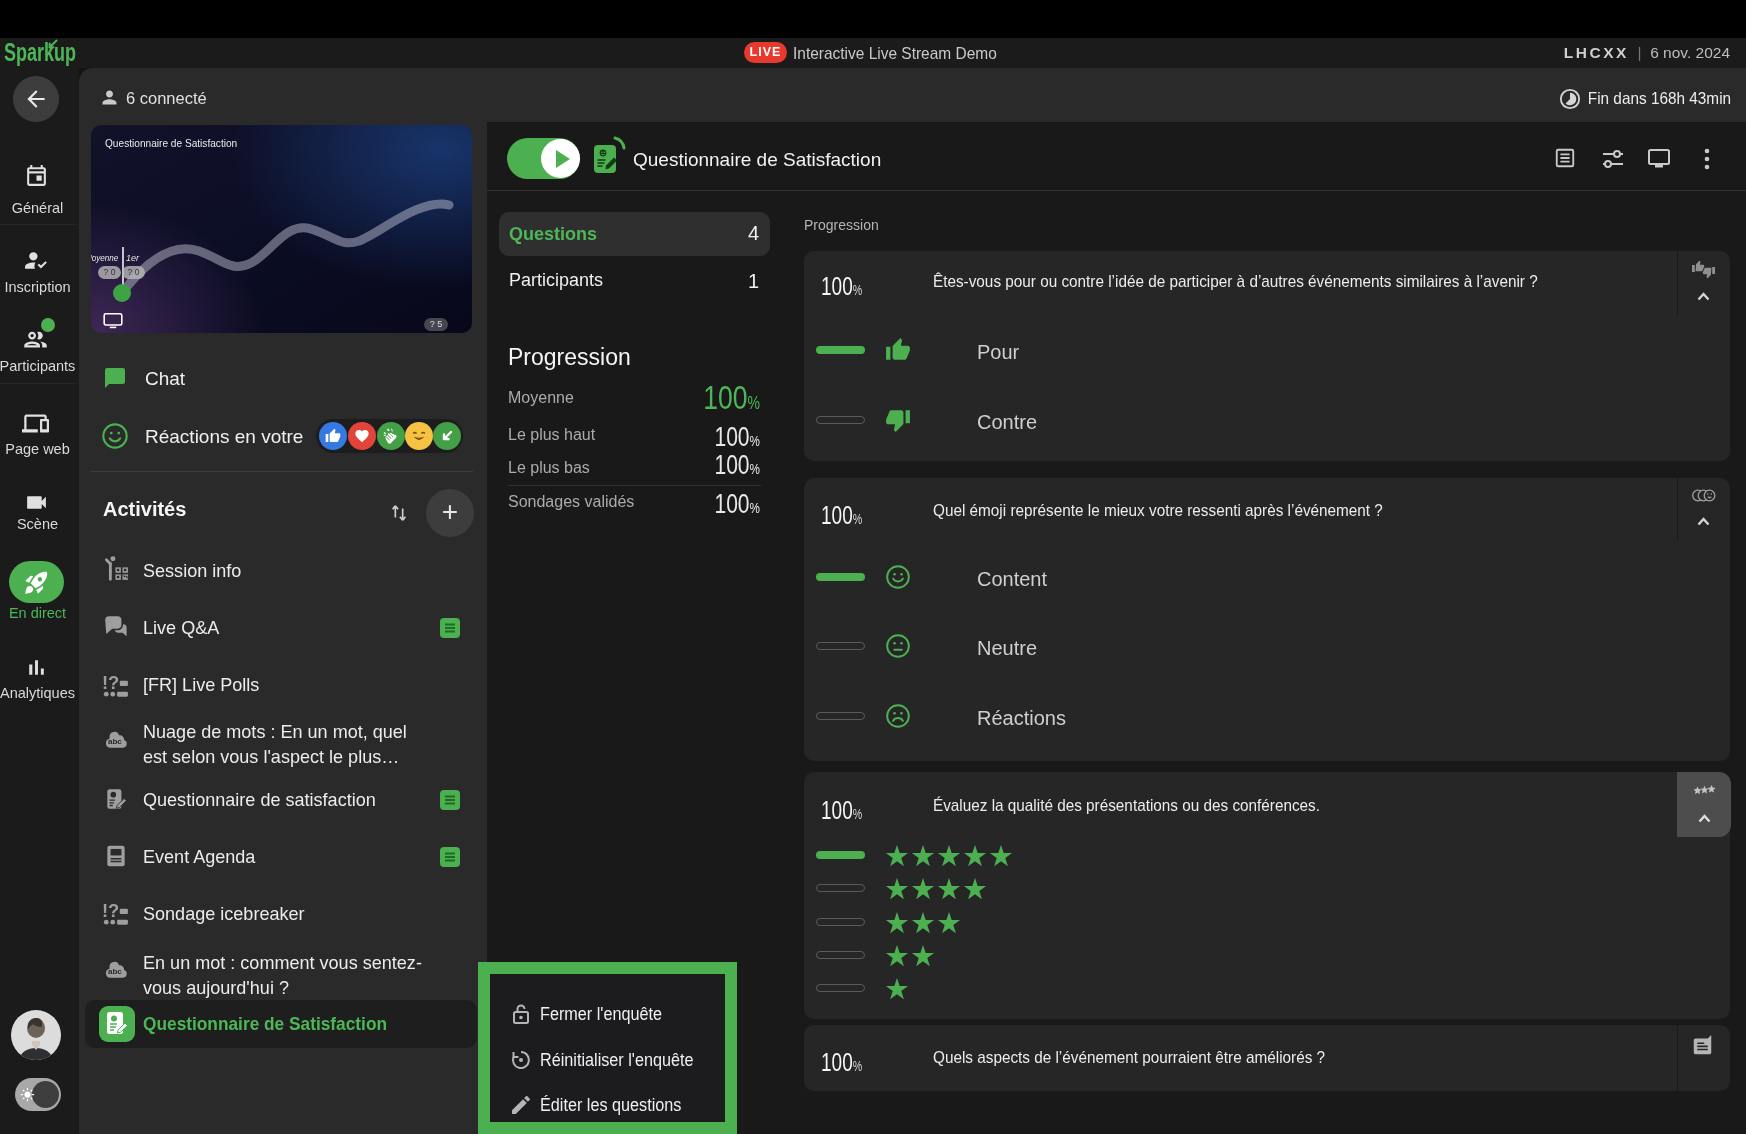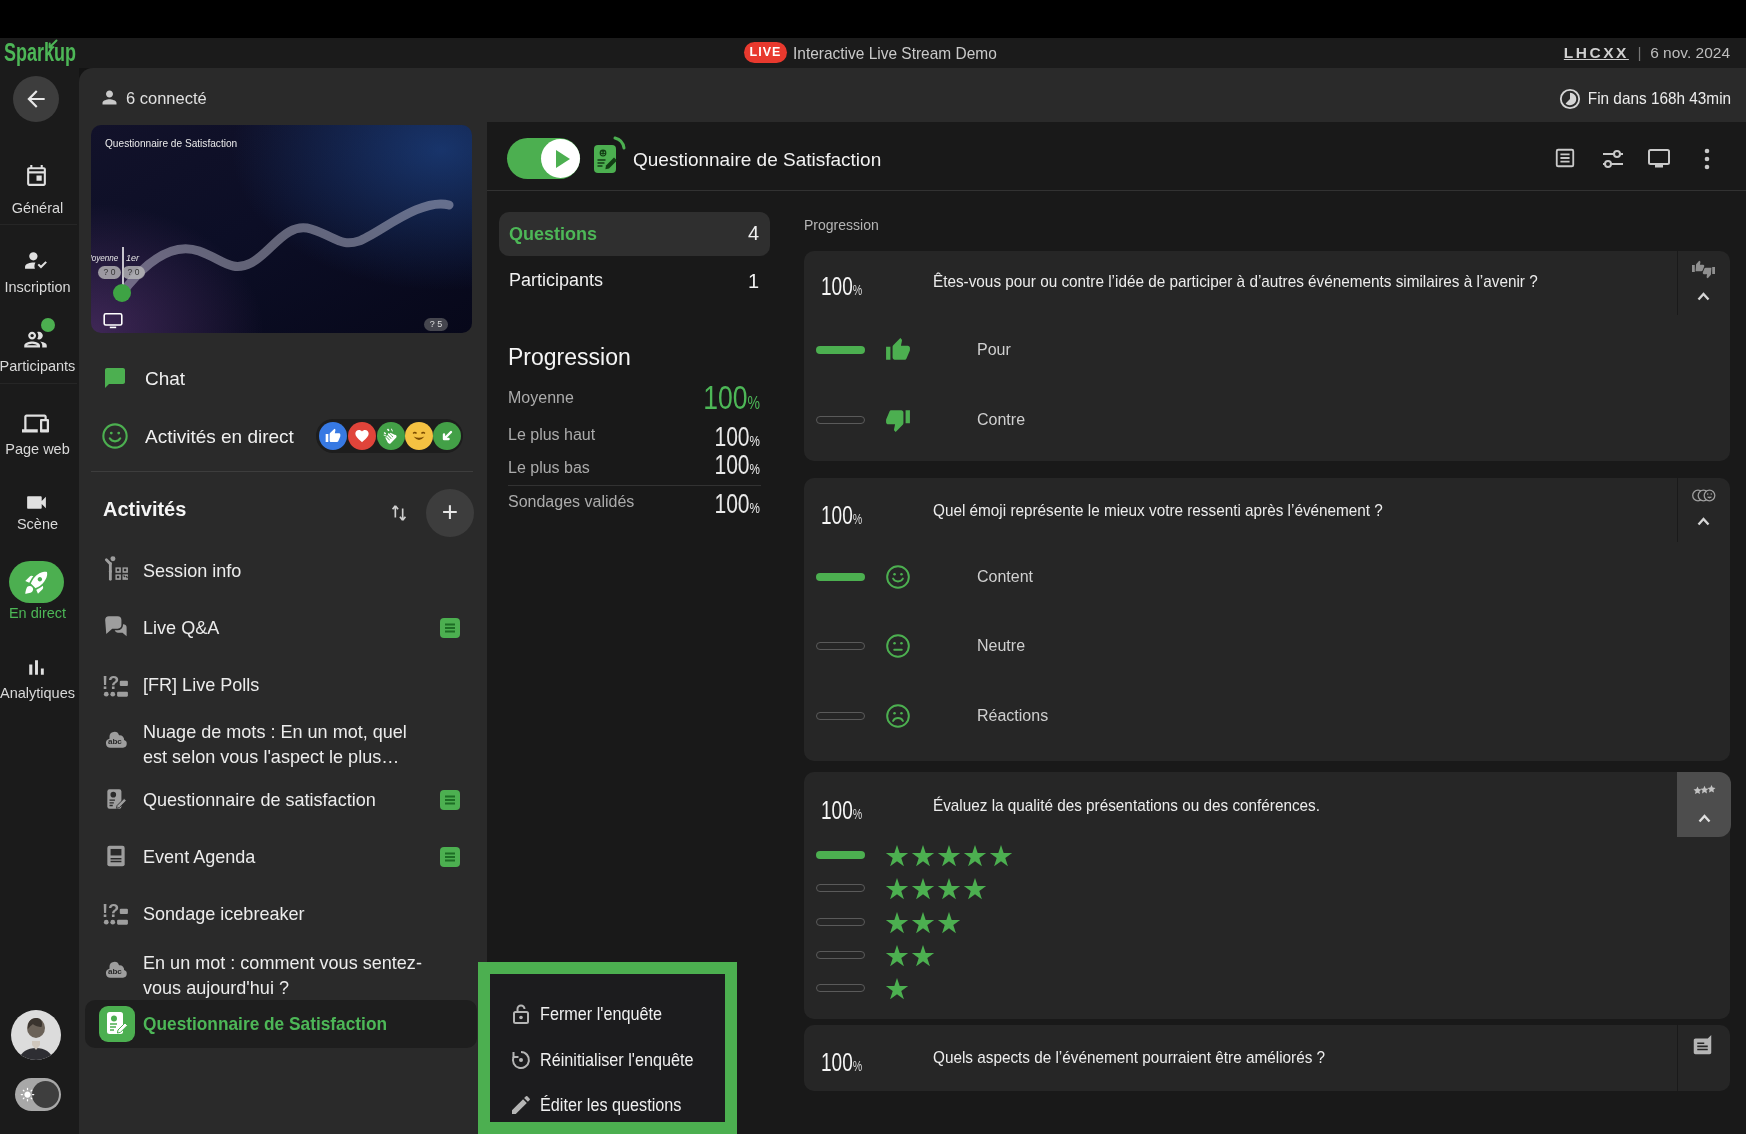--- a/index.html
+++ b/index.html
@@ -16,7 +16,7 @@
   color:#fff; font-size:12.5px; font-weight:bold; text-align:center; line-height:21px; letter-spacing:1px; }
 .livetitle { left:793px; top:44px; font-size:17px; color:#c9c9c9; transform:scaleX(0.91); transform-origin:left center; white-space:nowrap; }
 .hdr-right { top:44px; right:16px; font-size:15.5px; color:#bdbdbd; }
-.hdr-right b { color:#cfcfcf; letter-spacing:2.5px;text-decoration:underline; }
+.hdr-right b { color:#cfcfcf; letter-spacing:2.5px; }
 
 #sidebar { left:0; top:68px; width:79px; height:1066px; background:#1b1b1b; }
 .backbtn { left:13px; top:76px; width:46px; height:46px; border-radius:50%; background:#3d3d3d; }

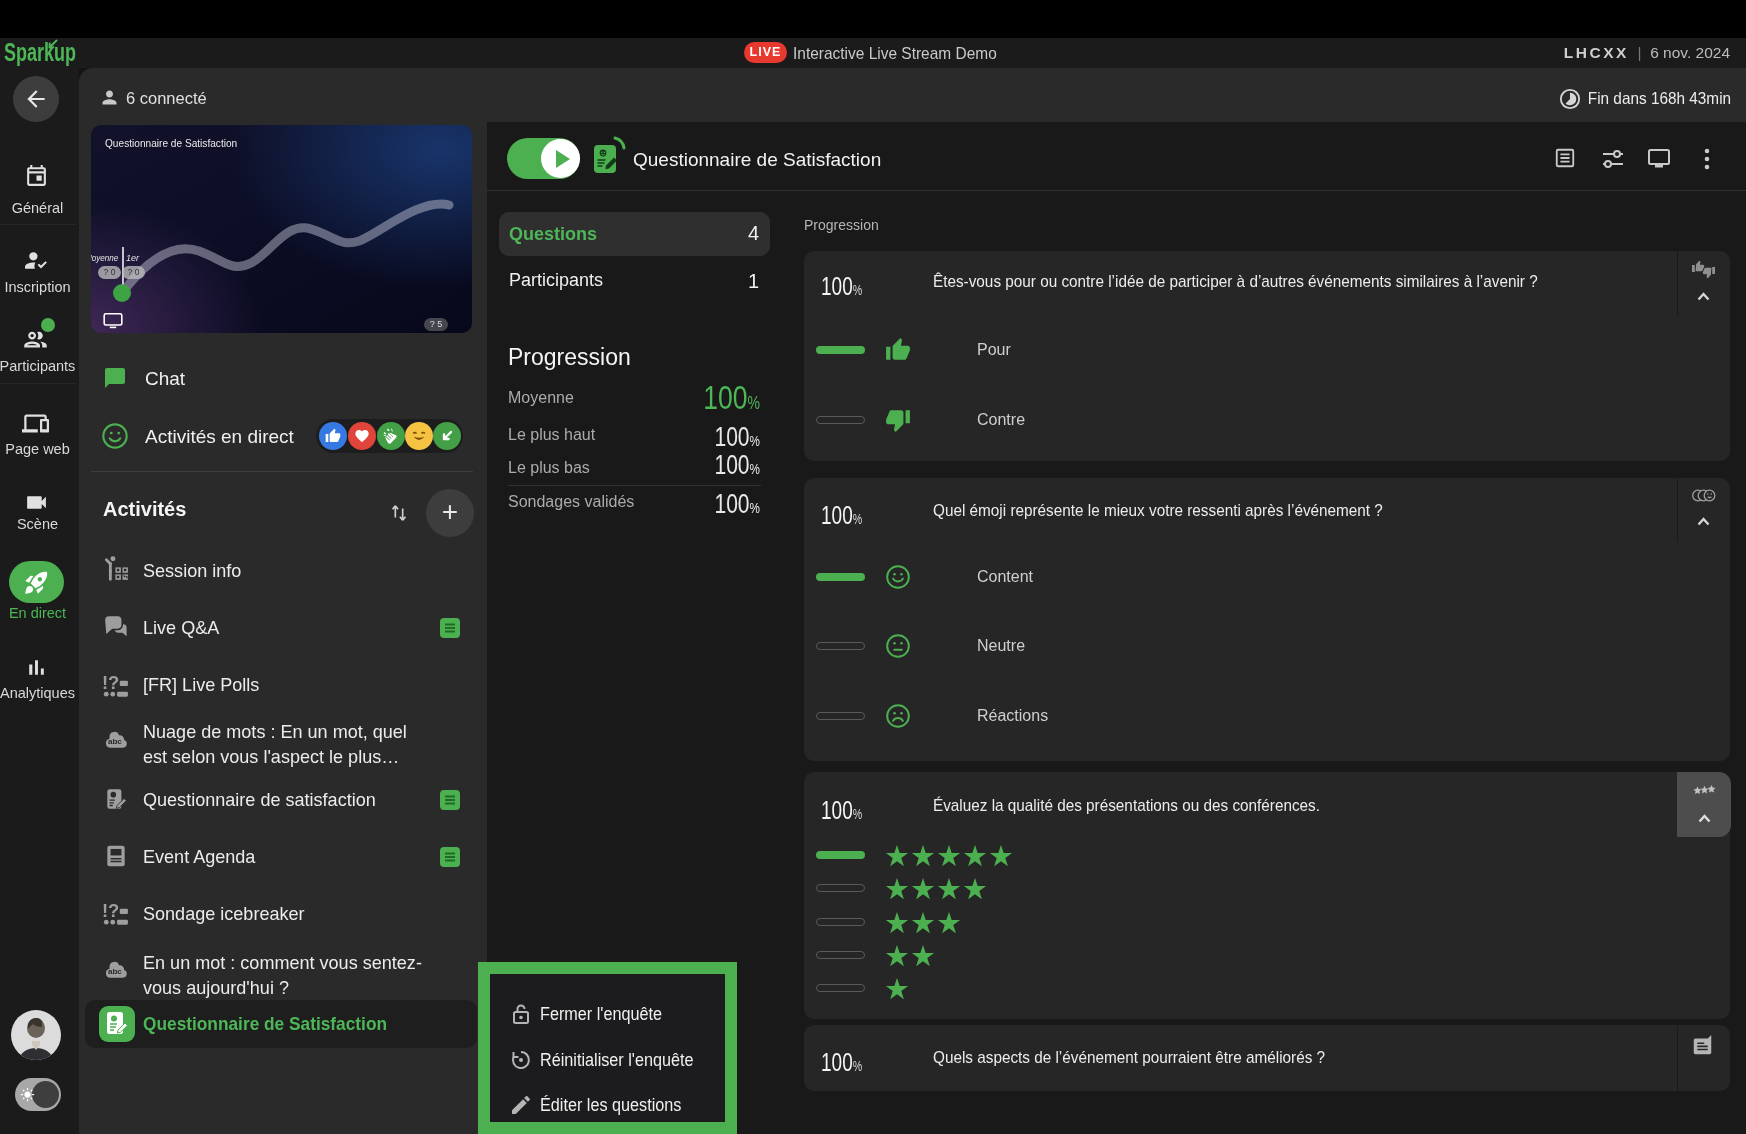--- a/index.html
+++ b/index.html
@@ -77,7 +77,7 @@
 .optbar { left:816px; width:49px; height:8px; border-radius:4px; }
 .optbar.full { background:#4caf50; }
 .optbar.empty { border:1.5px solid #5a5a5a; }
-.optlabel { left:977px; font-size:16px; color:#cfcfcf; }
+.optlabel { left:977px; font-size:20px; color:#cfcfcf; }
 .opticon { left:885px; width:26px; height:26px; }
 .star { color:#4caf50; font-size:29px; letter-spacing:0px; }
 

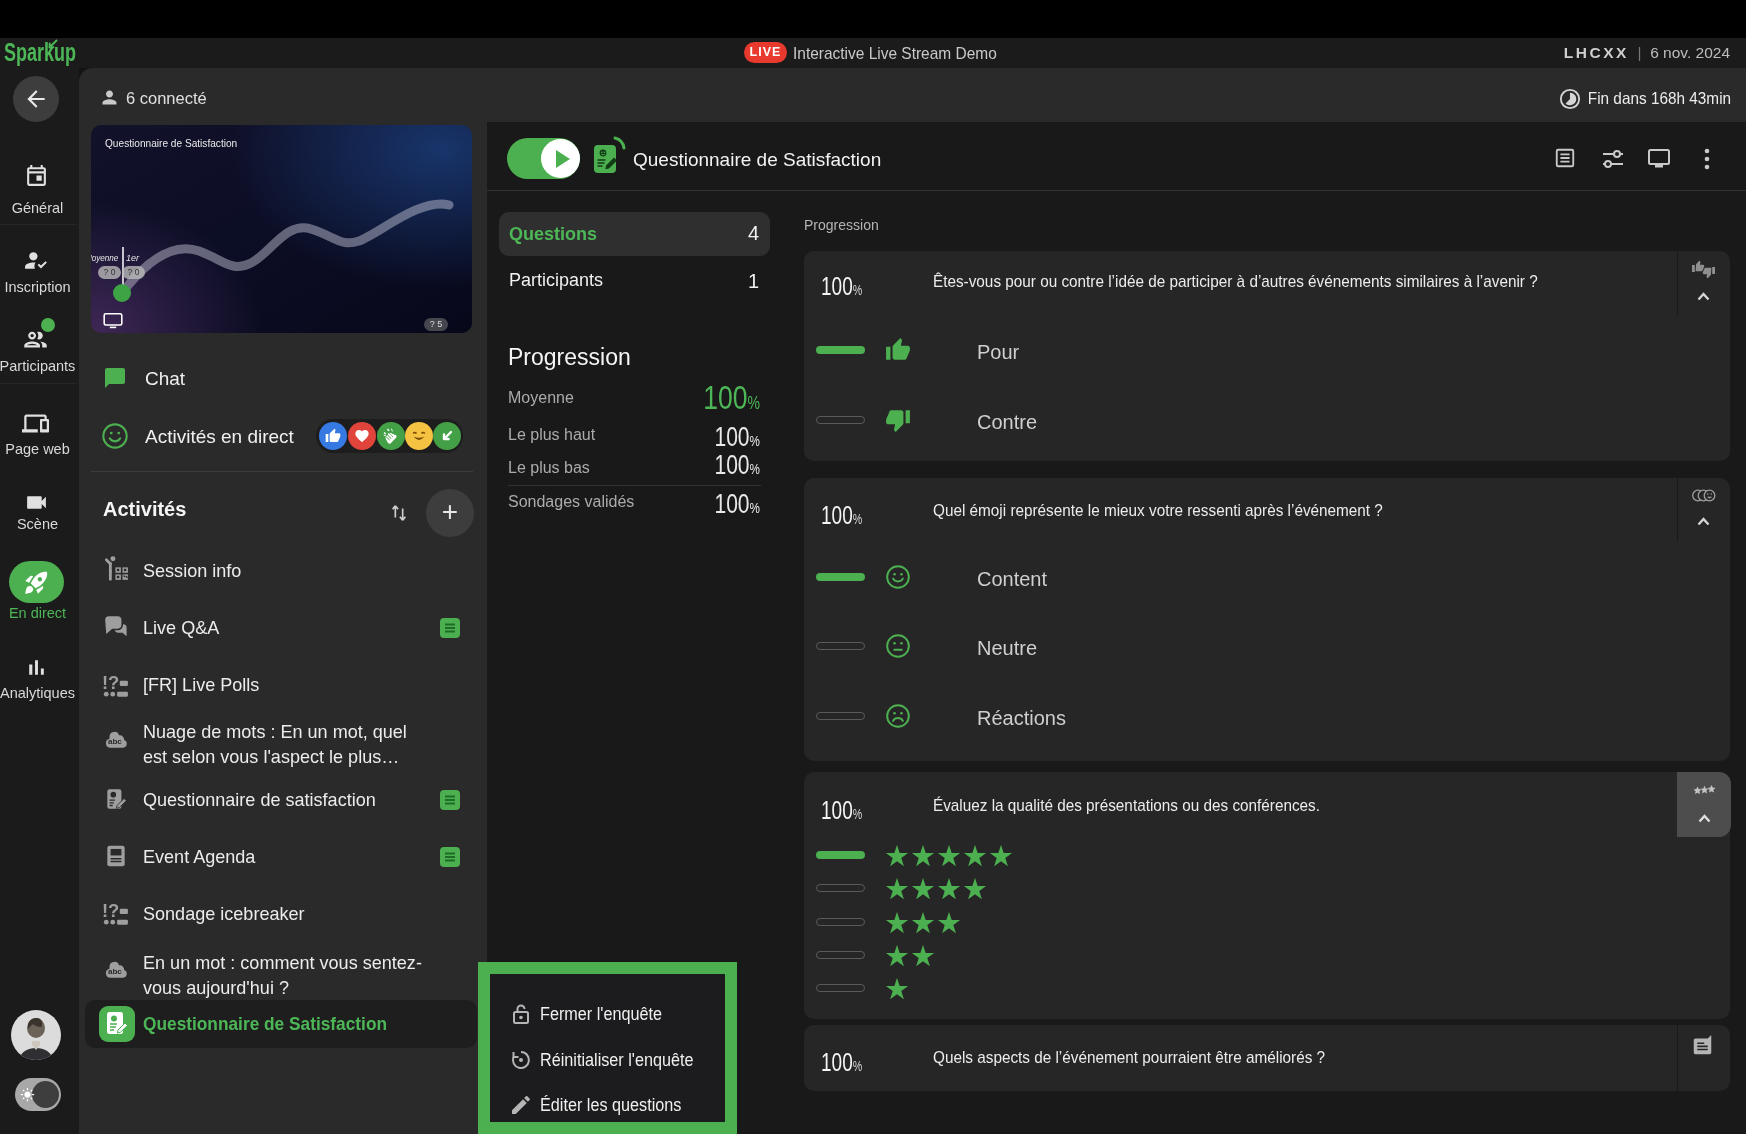--- a/index.html
+++ b/index.html
@@ -202,7 +202,7 @@
     <circle cx="15.2" cy="9.5" r="1.2" fill="#4caf50"></circle>
     <path d="M7.5 14c1 1.8 2.6 2.6 4.5 2.6s3.5-.8 4.5-2.6" fill="none" stroke="#4caf50" stroke-width="1.8" stroke-linecap="round"></path>
   </svg>
-  <div class="abs reactlabel">Activités en direct</div>
+  <div class="abs reactlabel">Réactions en votre</div>
   <div class="abs emojipill"></div>
   <div class="abs emoji" style="left:319px; top:422px; background:#3779e3;">
     <svg style="position:absolute;left:6px;top:6px;" width="16" height="16" viewBox="0 0 24 24" fill="#fff">

